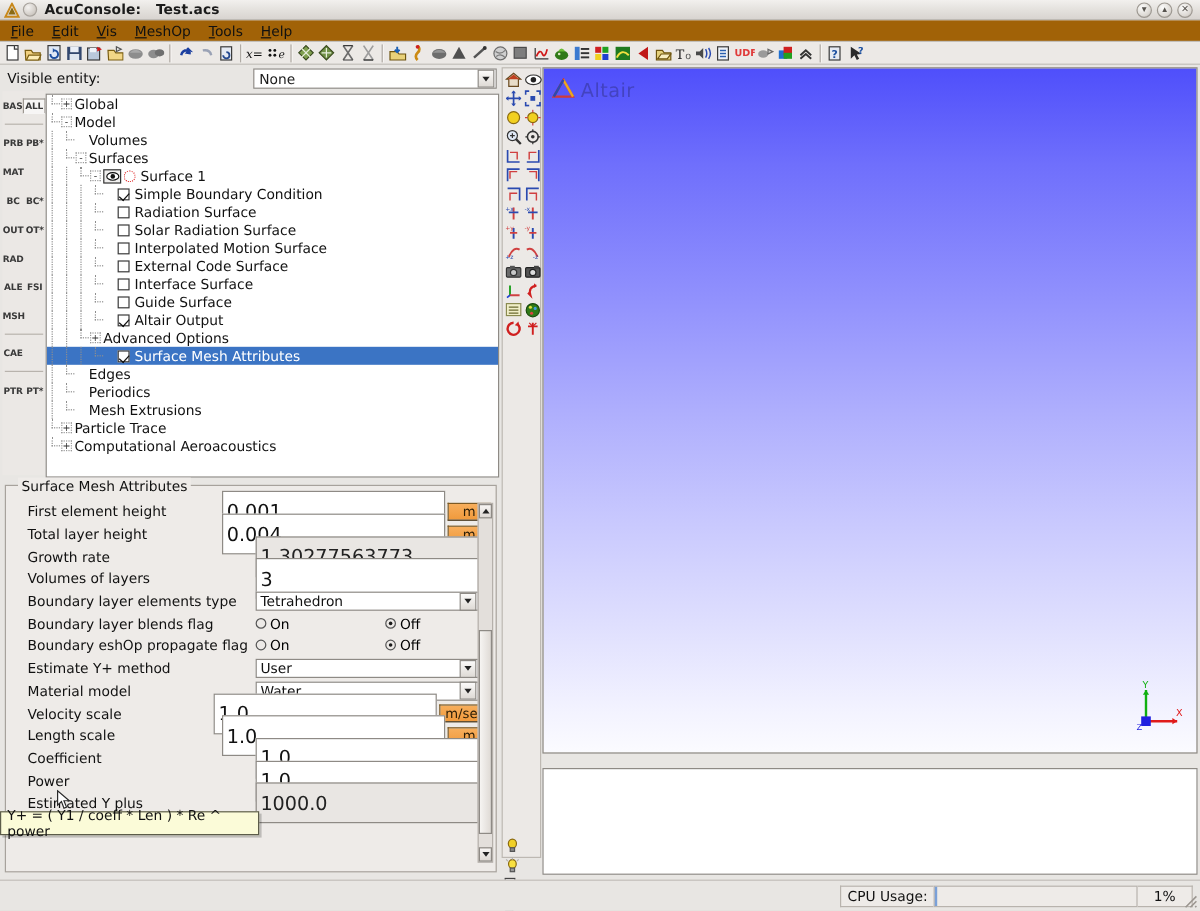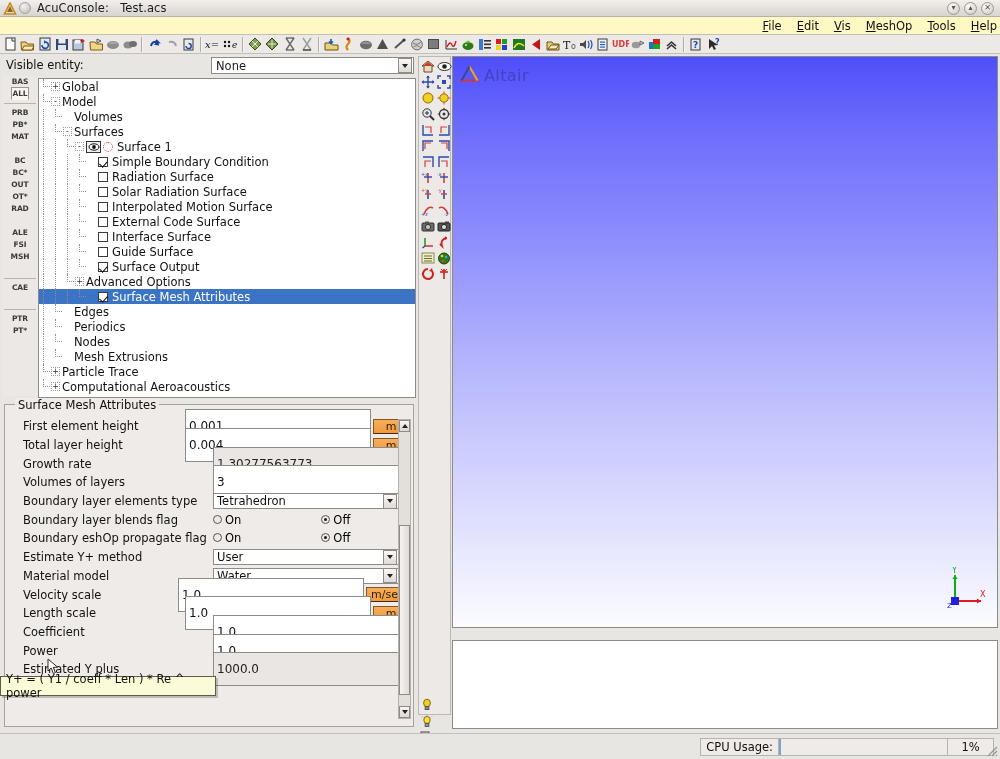--- a/index.html
+++ b/index.html
@@ -27,7 +27,7 @@
     background: radial-gradient(circle at 35% 32%, #f4f2f0, #cfcac4 70%, #b6b1ab);
     border: 1px solid #a8a39d; margin-right: 6px;
   }
-  #title-text { font-size: 11.5px; color: #1b1b1b; letter-spacing: .1px; white-space: pre; }
+  #title-text { font-size: 11.5px; color: #1b1b1b; letter-spacing: .1px; white-space: pre; font-weight: bold; }
   #win-buttons { margin-left: auto; display: flex; gap: 4px; padding-right: 3px; }
   .wbtn {
     width: 13px; height: 13px; border-radius: 50%;

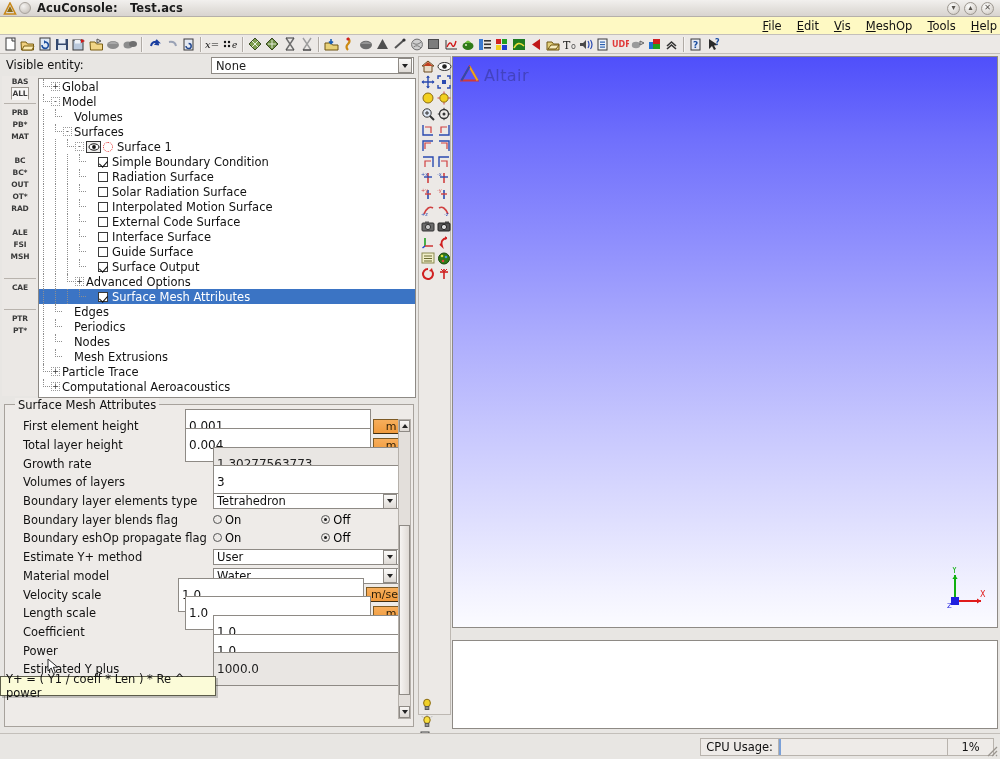--- a/index.html
+++ b/index.html
@@ -40,8 +40,8 @@
   
   #menubar {
     position: absolute; left: 0; top: 17px; width: 1000px; height: 18px;
-    background: #fef9c3; border-bottom: 1px solid #c3bfba;
-    display: flex; align-items: center; padding-left: 6px; gap: 9px; justify-content: flex-end;
+    background: #a16207; border-bottom: 1px solid #c3bfba;
+    display: flex; align-items: center; padding-left: 6px; gap: 9px;
   }
   .menu-item { font-size: 11.5px; color: #111; padding: 1px 3px; cursor: default; }
   .menu-item u { text-decoration: underline; }

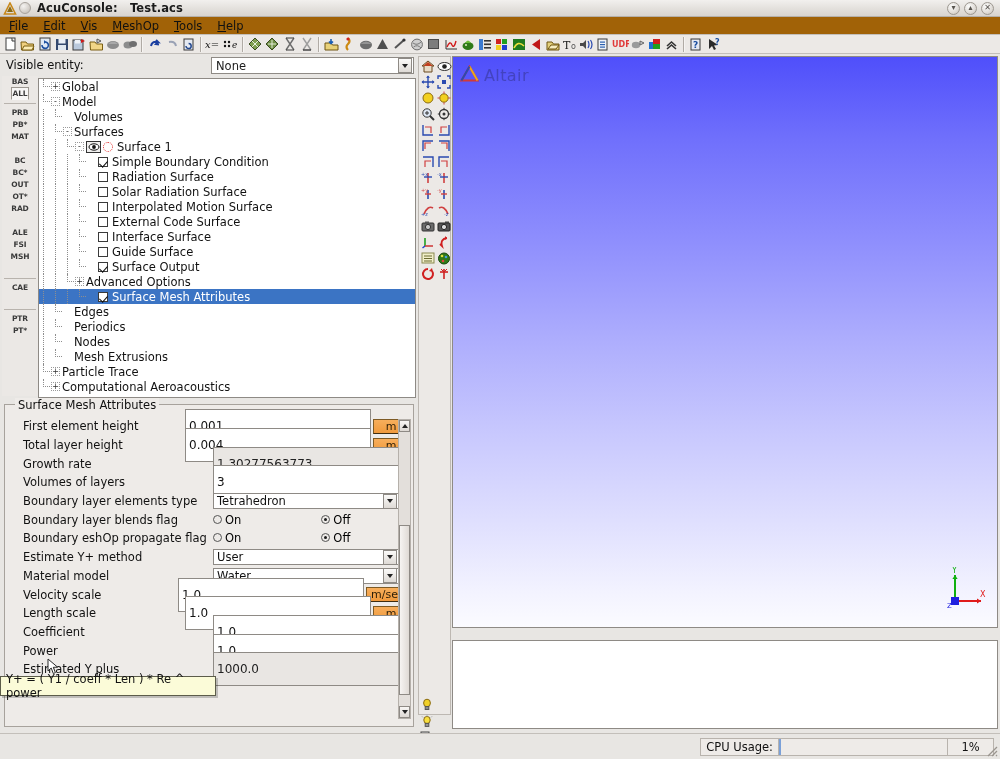--- a/index.html
+++ b/index.html
@@ -87,7 +87,7 @@
     position: absolute; left: 2px; top: 76px; width: 36px; height: 320px;
     background: #ebe8e5;
   }
-  .tabrow { height: 24px; display: flex; align-items: center; flex-direction: column; }
+  .tabrow { height: 24px; display: flex; align-items: center; }
   .tabcell {
     flex: 1; text-align: center; font-size: 7.5px; font-weight: bold;
     color: #3a3a3a; letter-spacing: -.1px; padding: 1px 0;

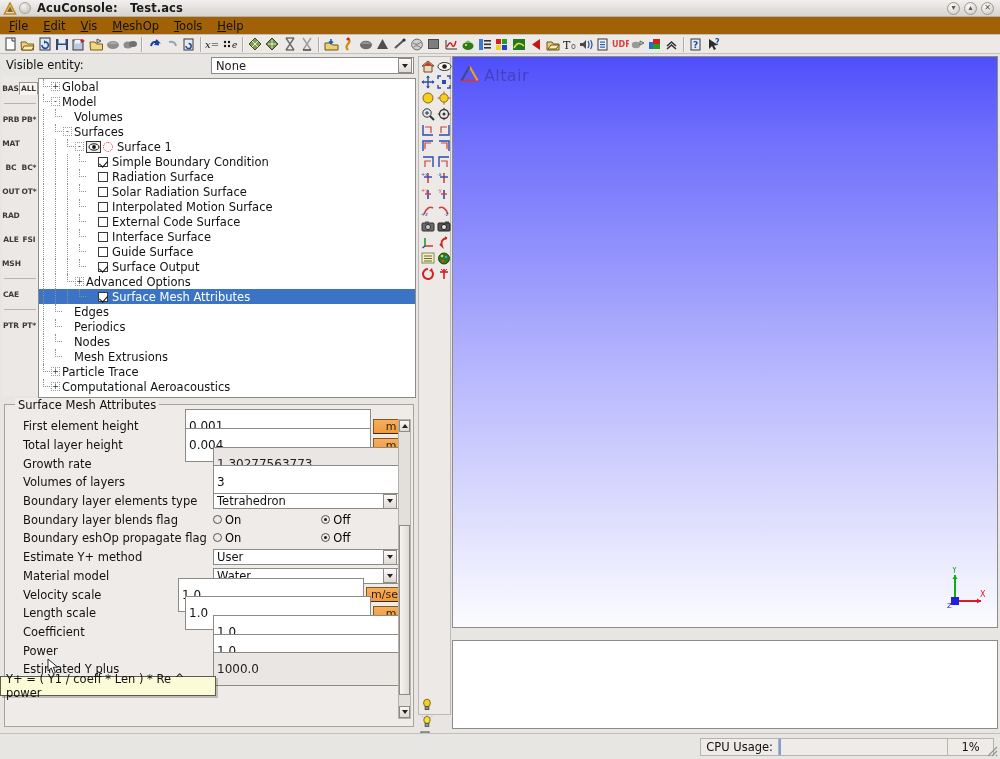--- a/index.html
+++ b/index.html
@@ -735,7 +735,7 @@
         <span class="elbow"></span>
         <span class="exp none"></span>
         <span class="cbx on"></span>
-        <span class="tlabel">Surface Output</span>
+        <span class="tlabel">Altair Output</span>
       </div>
       <div class="tnode">
         <span class="vline"></span>

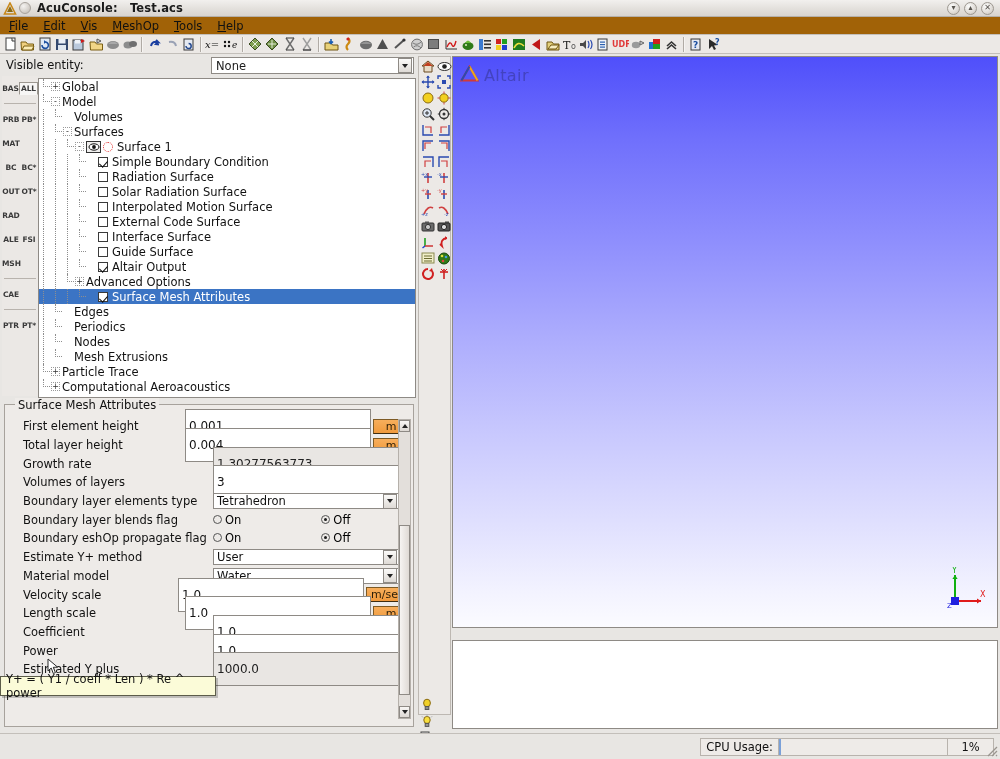--- a/index.html
+++ b/index.html
@@ -769,12 +769,6 @@
         <span class="vline"></span>
         <span class="elbow"></span>
         <span class="exp none"></span>
-        <span class="tlabel">Nodes</span>
-      </div>
-      <div class="tnode">
-        <span class="vline"></span>
-        <span class="elbow"></span>
-        <span class="exp none"></span>
         <span class="tlabel">Mesh Extrusions</span>
       </div>
       <div class="tnode">

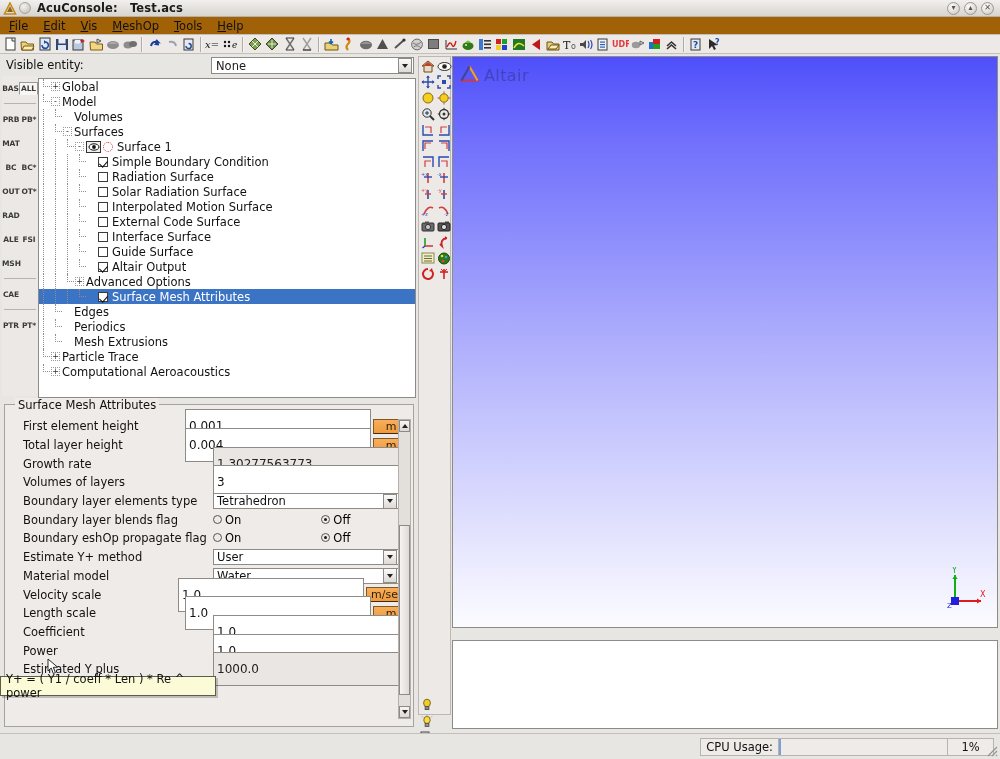--- a/index.html
+++ b/index.html
@@ -169,7 +169,7 @@
   .pfield { position: relative; flex: 1; display: flex; align-items: center; }
   .inp {
     height: 34px; border: 1px solid #8e8a85; background: #fff;
-    font-size: 12px; color: #111; display: flex; align-items: center;
+    font-size: 16px; color: #111; display: flex; align-items: center;
     padding-left: 3px; width: 186px;
   }
   .inp.ro { background: #e9e6e3; color: #222; }

